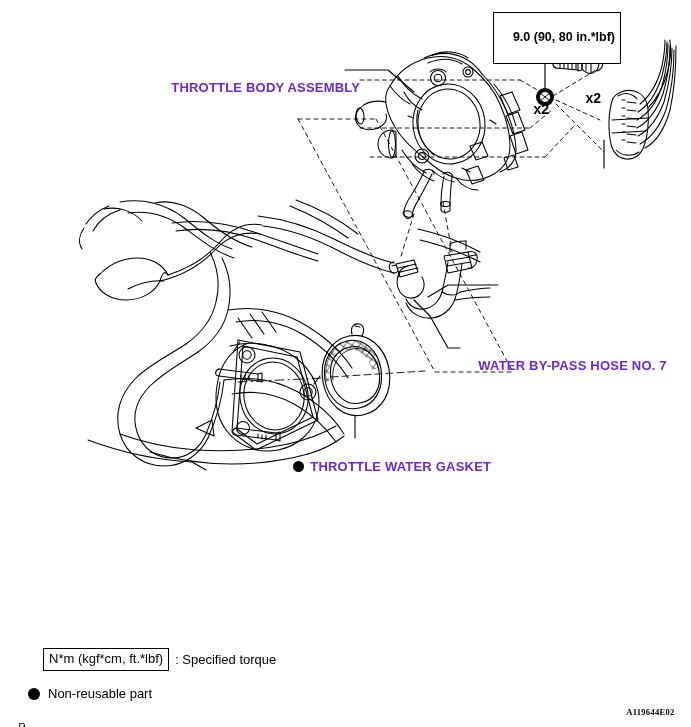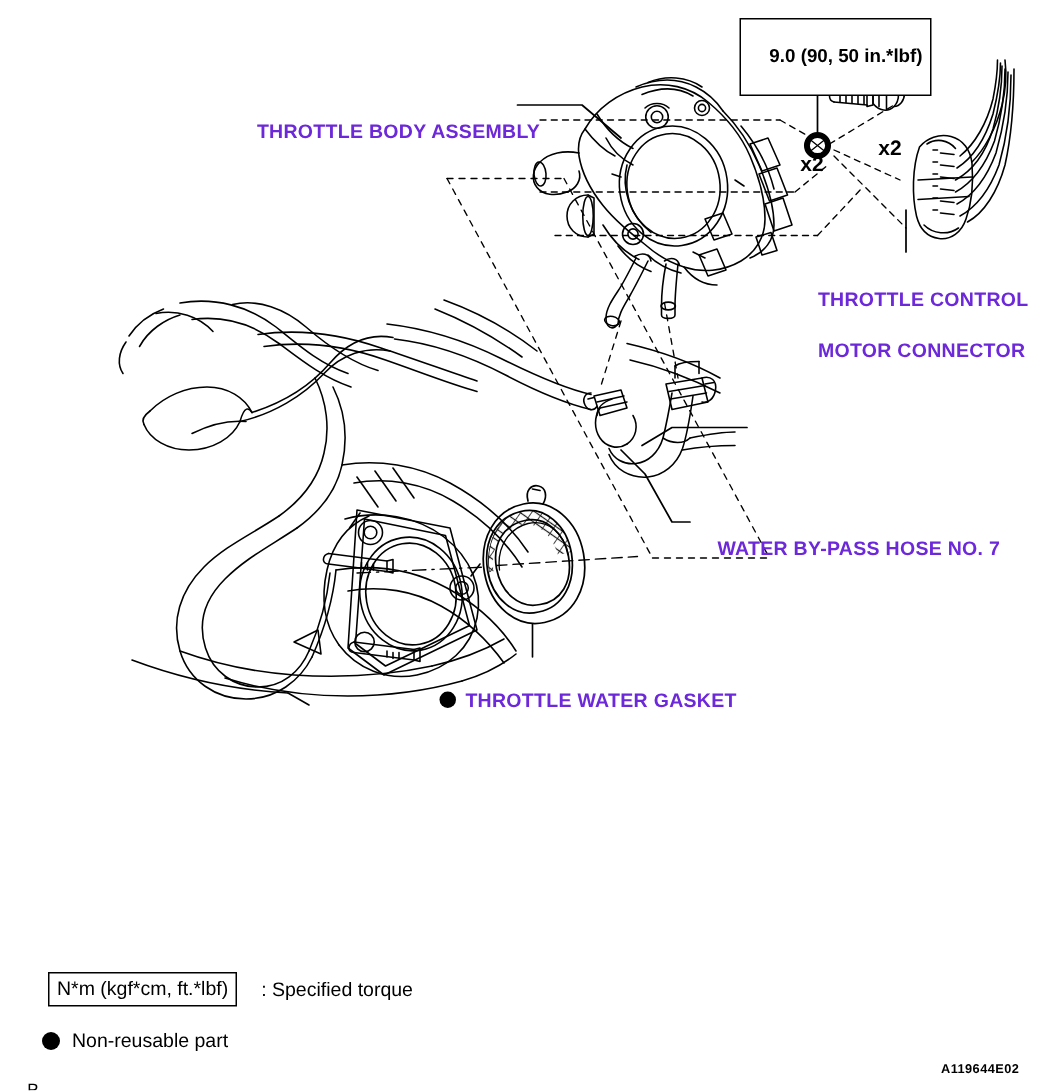--- a/index.html
+++ b/index.html
@@ -444,7 +444,7 @@
   </svg>
 
   <div class="torque-box" style="left:493px; top:12px;">
-    <span>9.0 (90, 50 in.*lbf)</span>
+    <span>9.0 (90, 80 in.*lbf)</span>
   </div>
 
   <div class="lbl" style="left:156px; top:62px;">

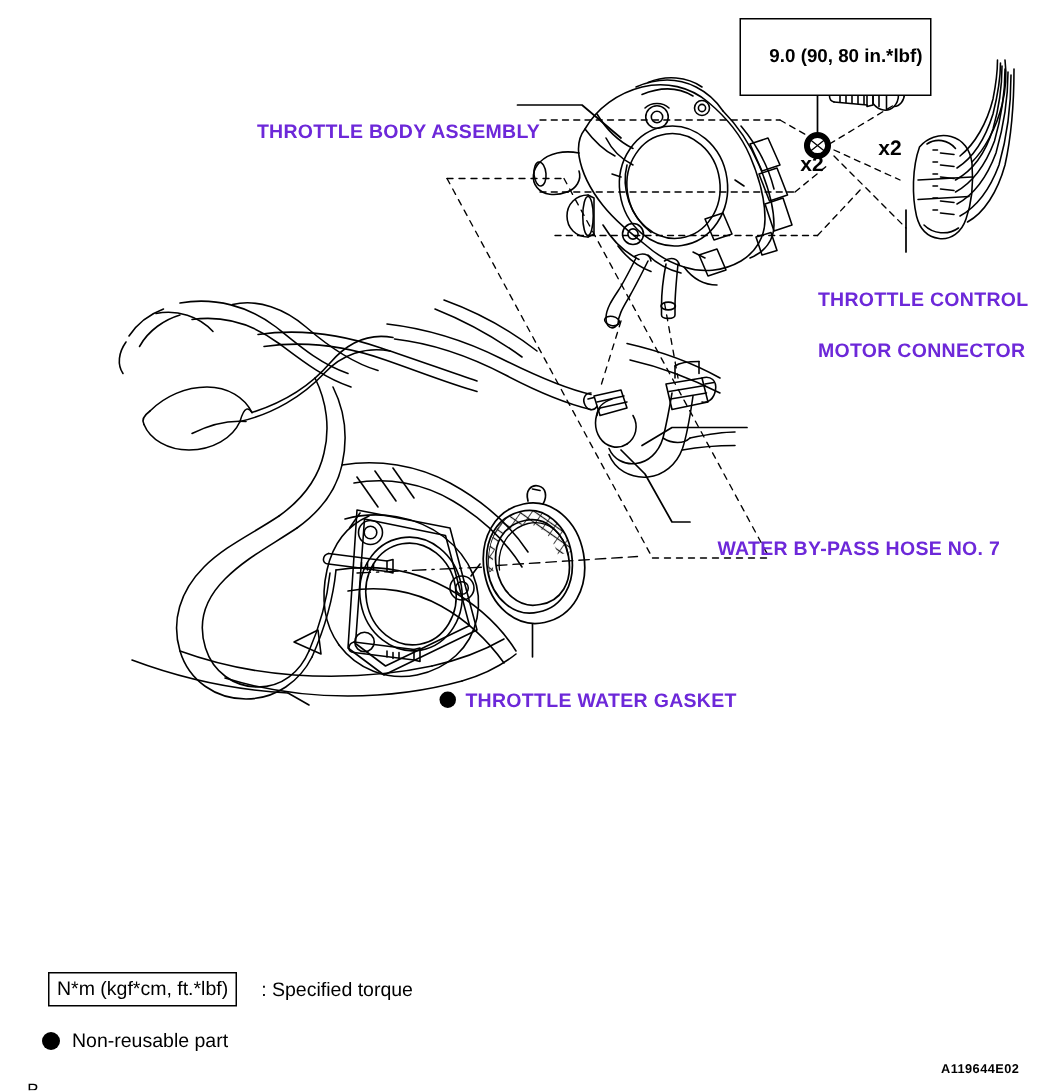--- a/index.html
+++ b/index.html
@@ -451,10 +451,6 @@
     <span>THROTTLE BODY ASSEMBLY</span>
   </div>
 
-  <div class="lbl" style="left:530px; top:174px;">
-    <span>THROTTLE CONTROL</span><br>
-    <span>MOTOR CONNECTOR</span>
-  </div>
 
 
   <div class="lbl" style="left:463px; top:340px;">

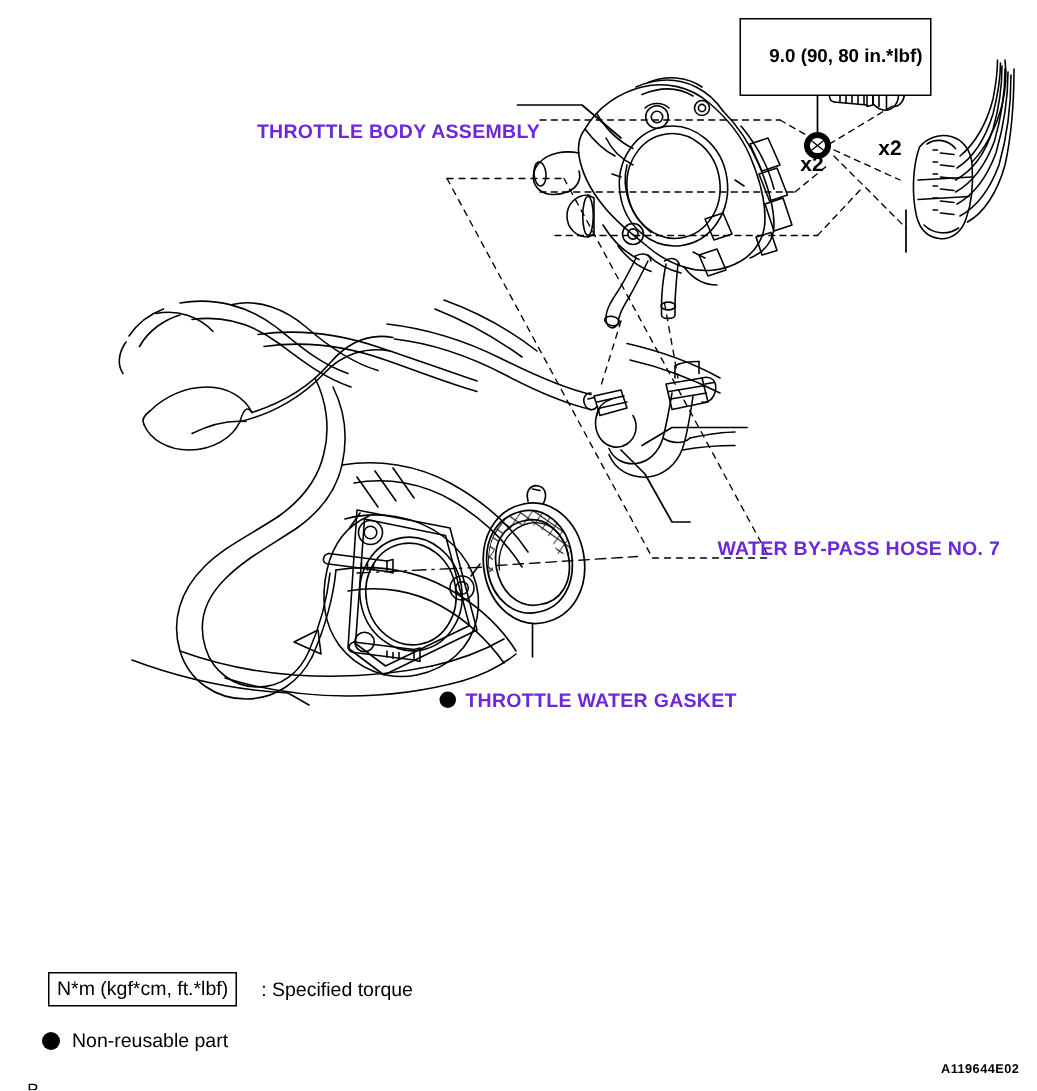--- a/index.html
+++ b/index.html
@@ -469,7 +469,7 @@
     <span>x2</span>
   </div>
 
-  <div class="legend-row" style="left:32px; top:648px;">
+  <div class="legend-row" style="left:43px; top:648px;">
     <span class="legend-box">N*m (kgf*cm, ft.*lbf)</span>
     <span class="legend-text">: Specified torque</span>
   </div>

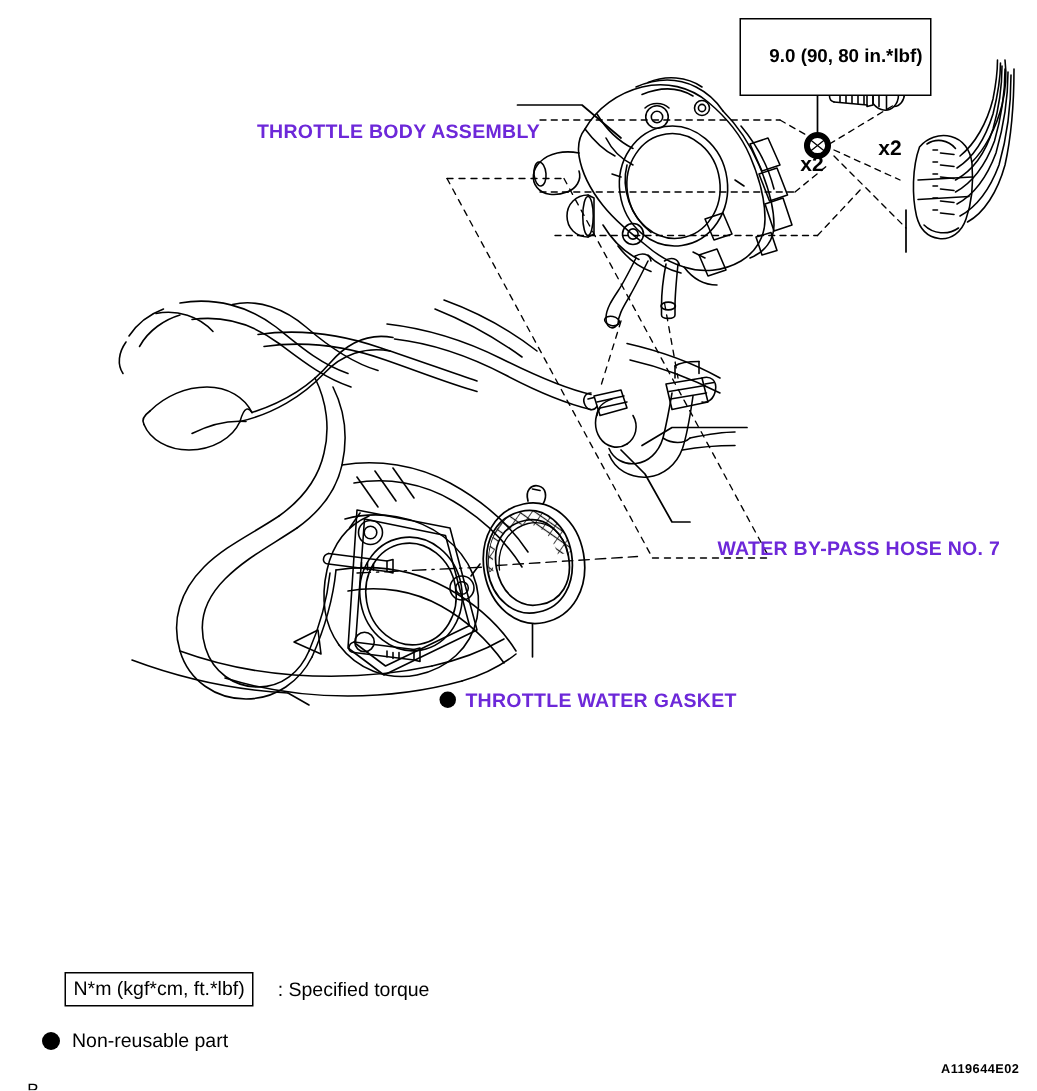--- a/index.html
+++ b/index.html
@@ -71,7 +71,7 @@
   .legend-text {
     font-family: "Liberation Sans", sans-serif;
     font-size: 13px;
-    margin-left: 16px;
+    margin-left: 6px;
     white-space: pre;
   }
   .bullet {

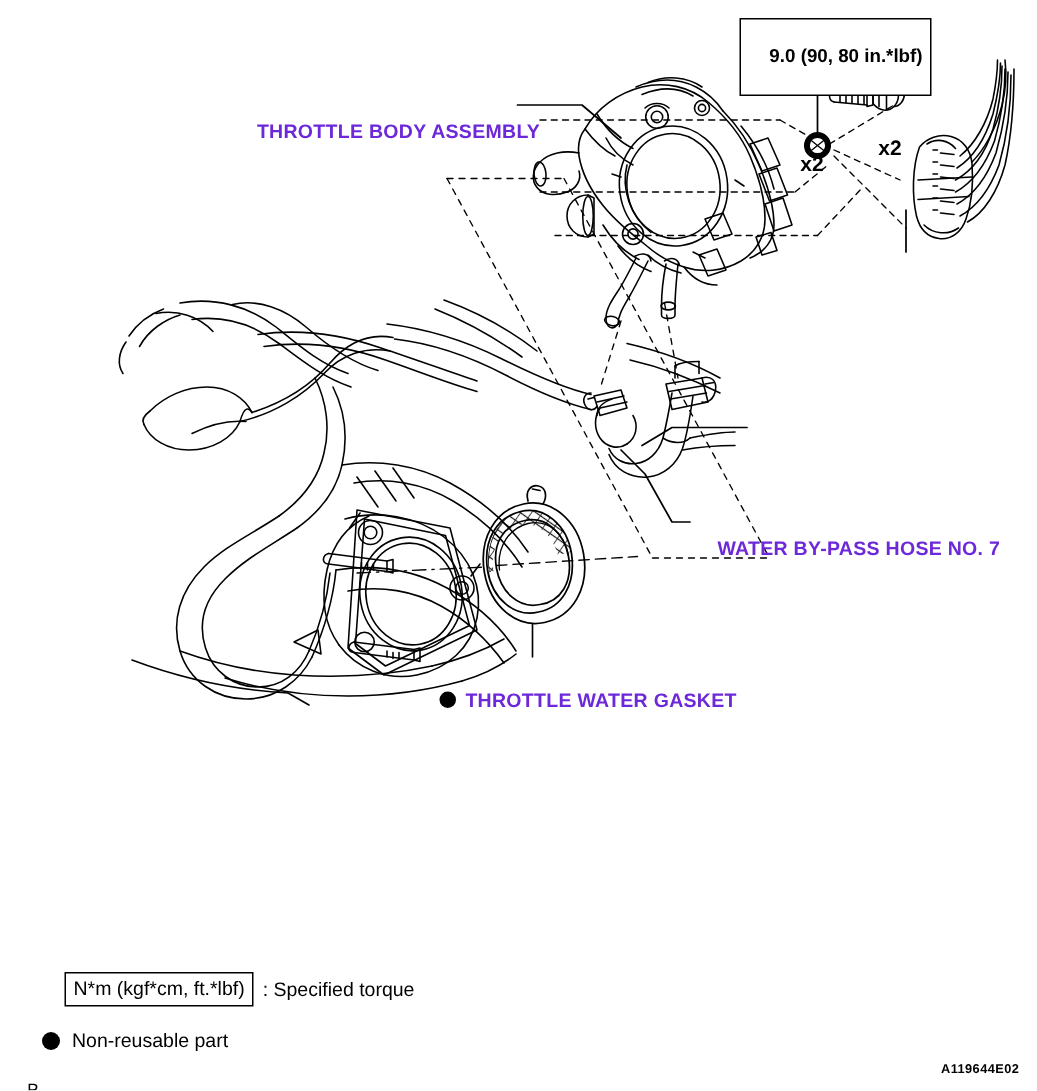--- a/index.html
+++ b/index.html
@@ -94,7 +94,7 @@
   }
   .figid {
     position: absolute;
-    font-family: Liberation Sans, sans-serif;
+    font-family: Liberation Serif, serif;
     font-size: 8.5px;
     font-weight: bold;
     letter-spacing: 0.3px;

